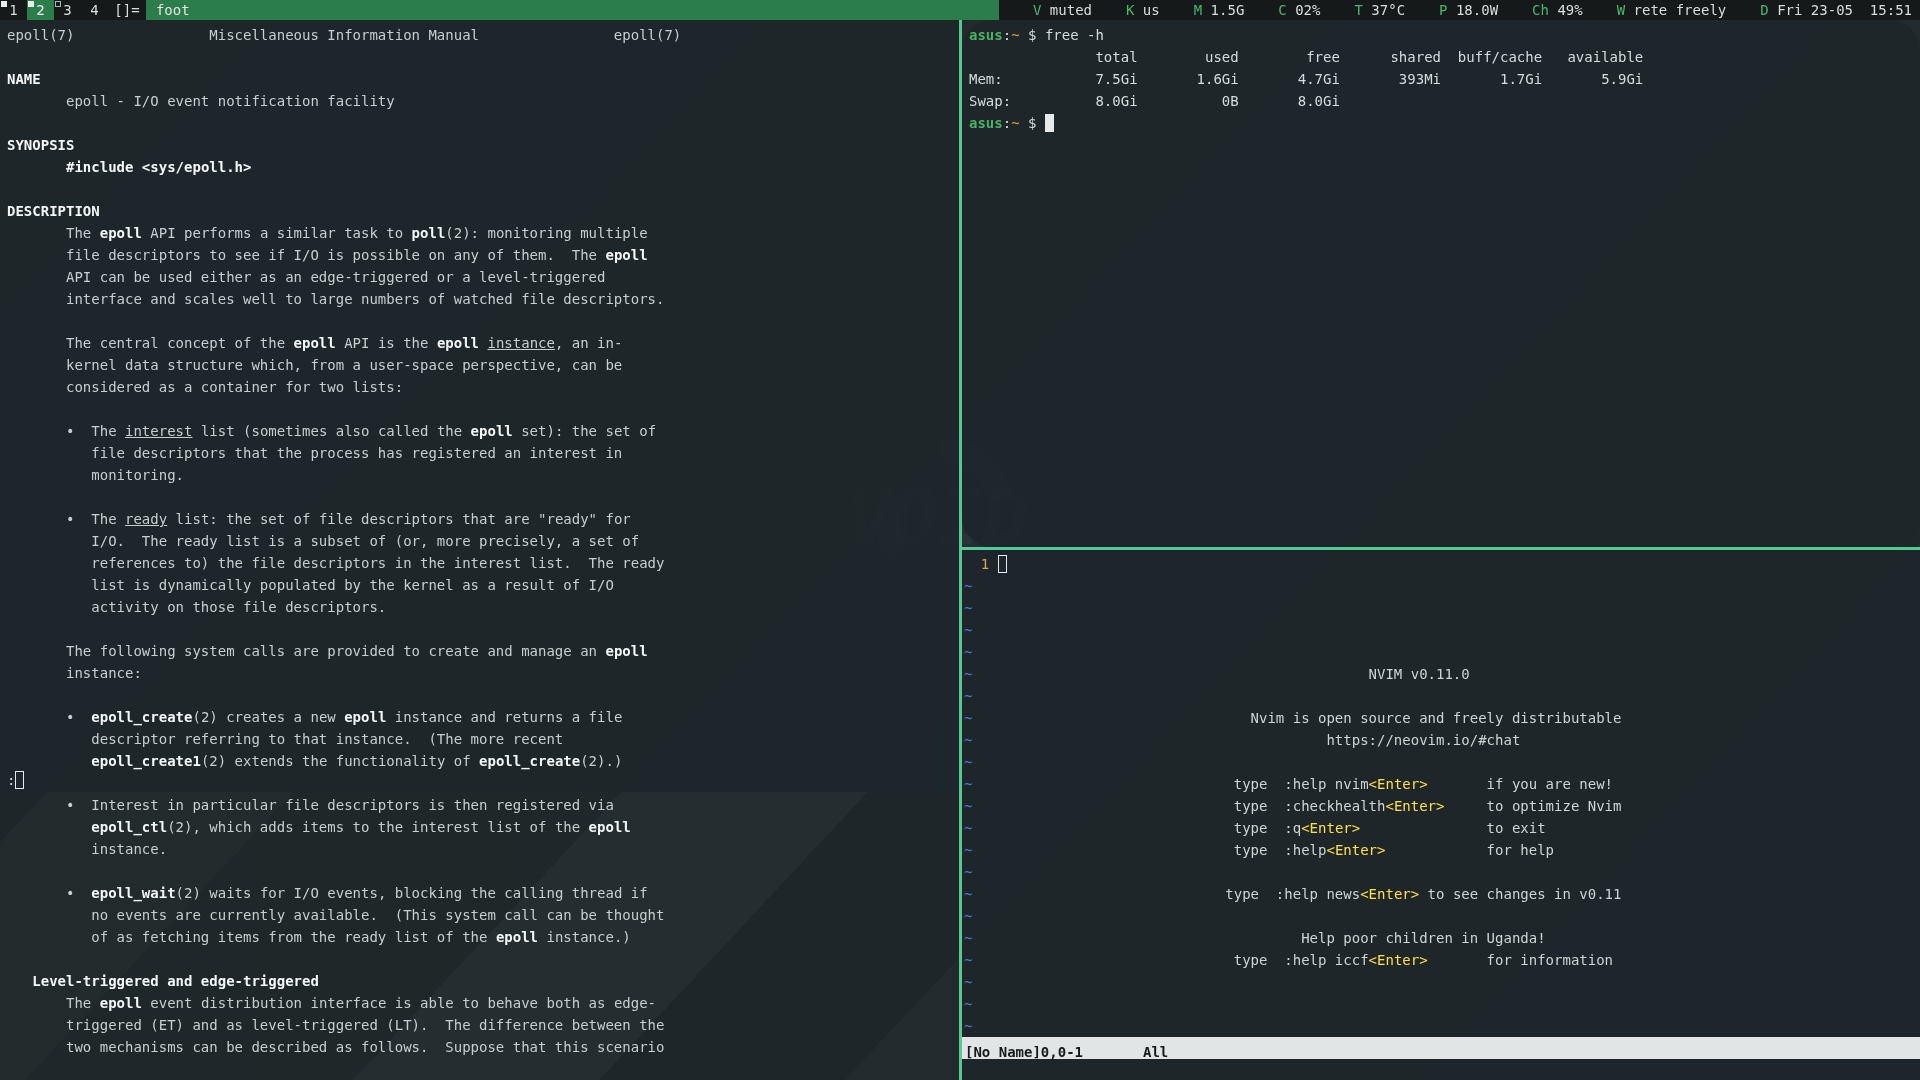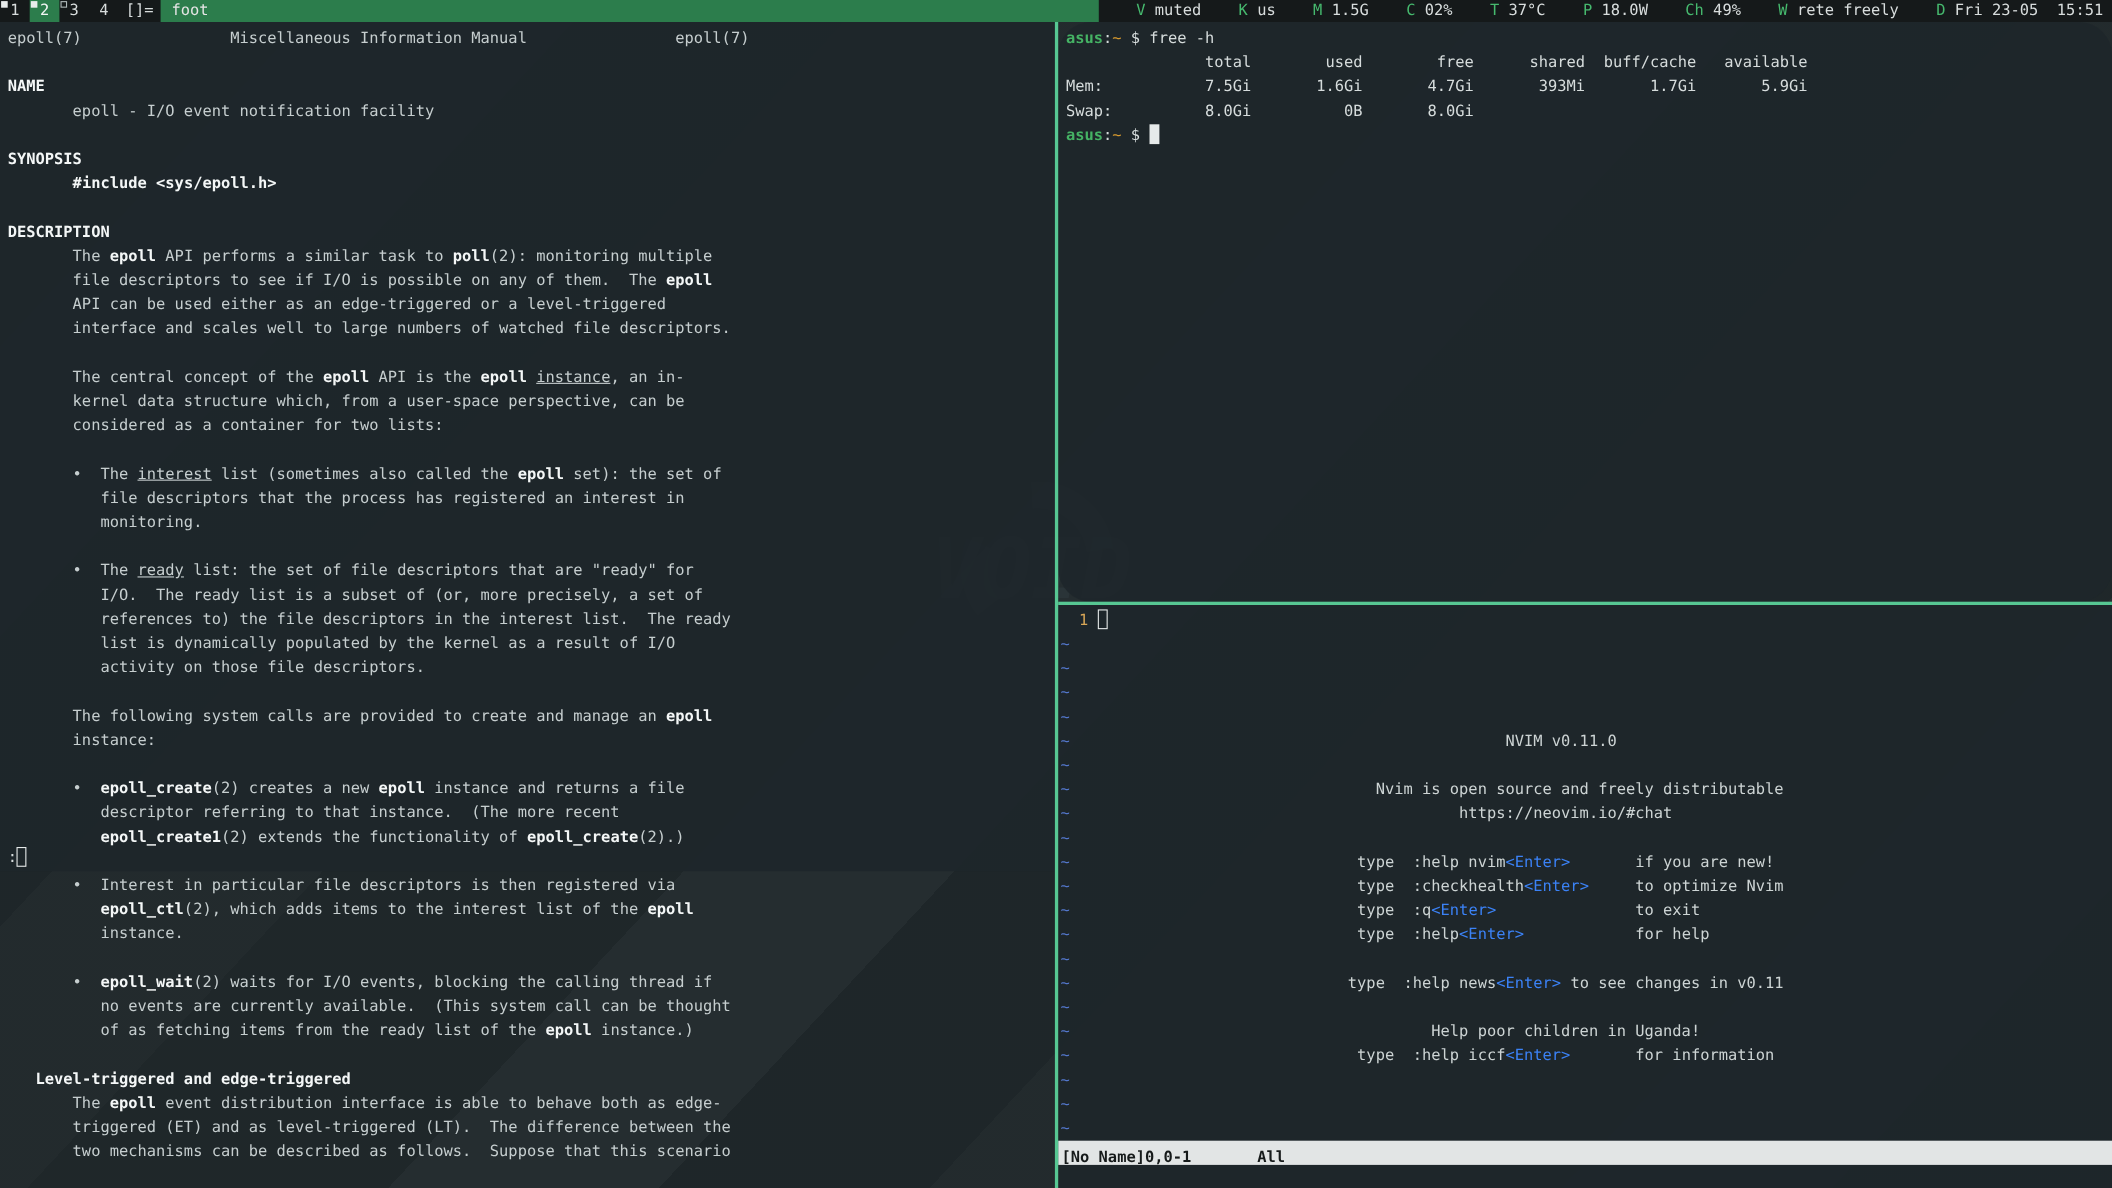--- a/index.html
+++ b/index.html
@@ -54,7 +54,7 @@
   .s-u { text-decoration:underline; }
   .s-g { color:#45b264; font-weight:bold; }
   .s-y { color:#d79a2f; }
-  .s-c { color:#3b82f6; }
+  .s-c { color:#fde047; }
   .s-t { color:#5377cc; }
   .s-num { color:#d8a657; }
 

